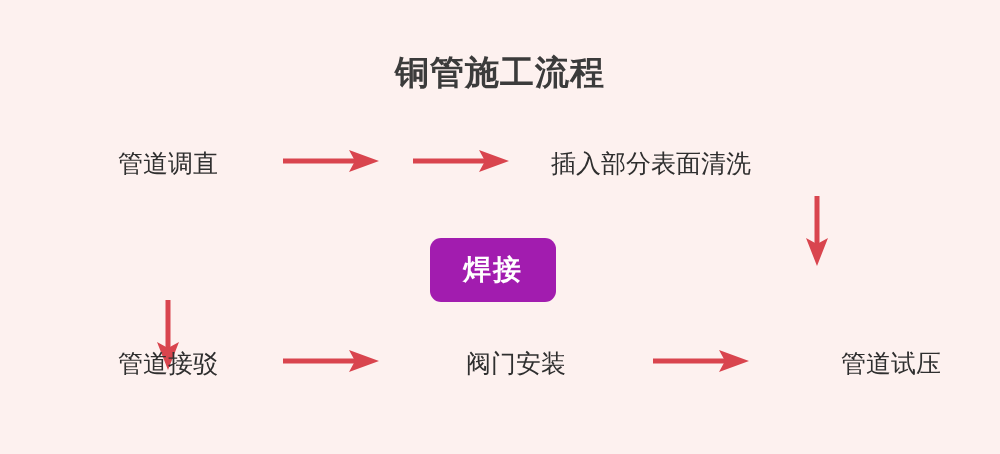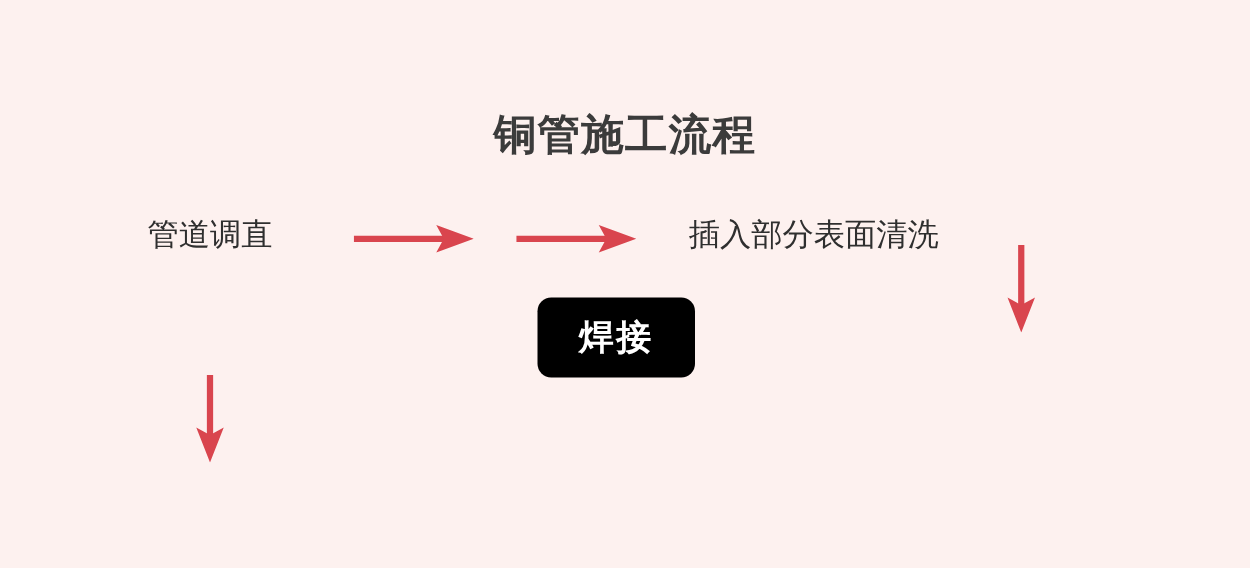--- a/index.html
+++ b/index.html
@@ -33,7 +33,6 @@
     color: #3b3b3b;
     letter-spacing: 1px;
     line-height: 1.2;
-    margin-top: 36px;
   }
 
   

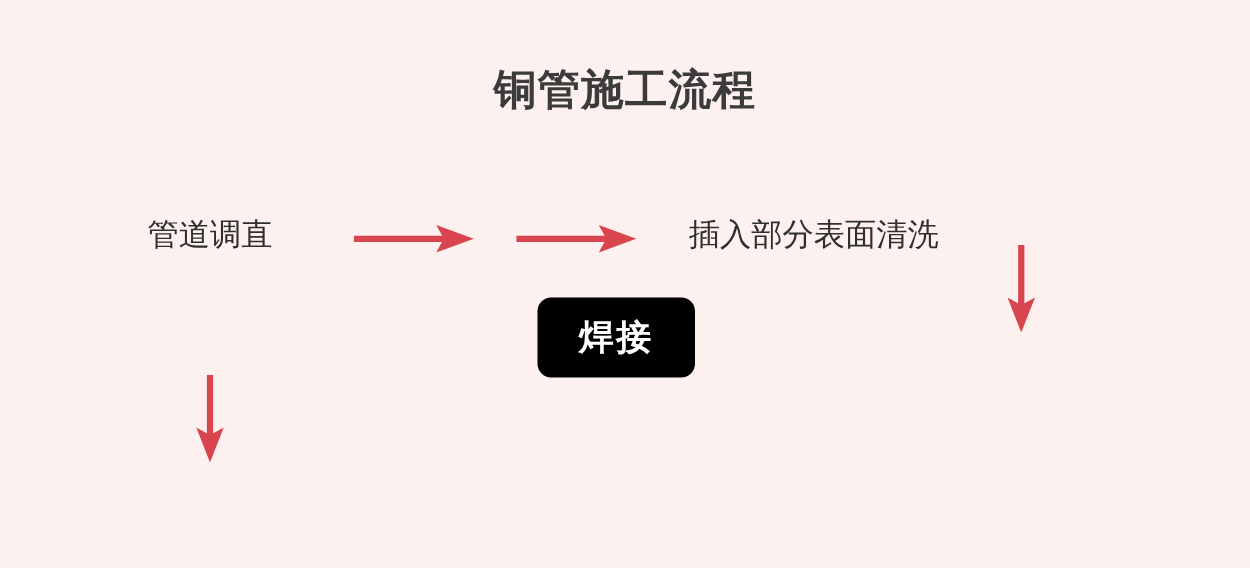--- a/index.html
+++ b/index.html
@@ -42,7 +42,7 @@
     width: 1000px;
     height: 56px;
     display: flex;
-    align-items: flex-end;
+    align-items: flex-start;
   }
   .row-1 { top: 148px; }
   .row-2 { top: 242px; height: 64px; }

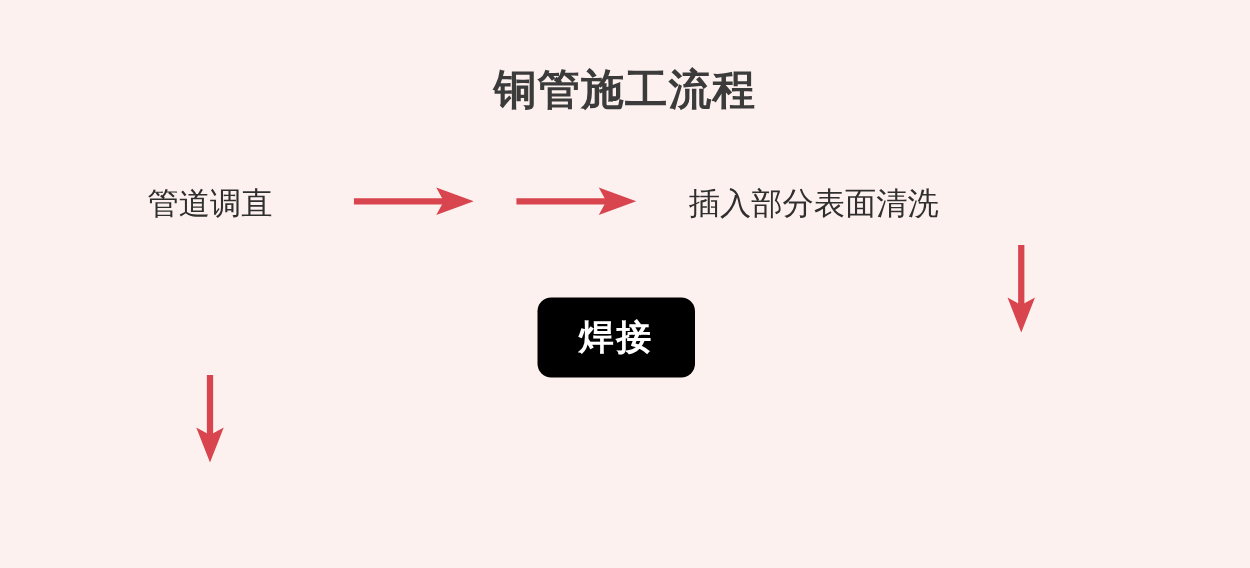--- a/index.html
+++ b/index.html
@@ -80,7 +80,7 @@
     top: 238px;
     width: 126px;
     height: 64px;
-    background: #000000;
+    background: #a21caf;
     border-radius: 11px;
     display: flex;
     align-items: center;

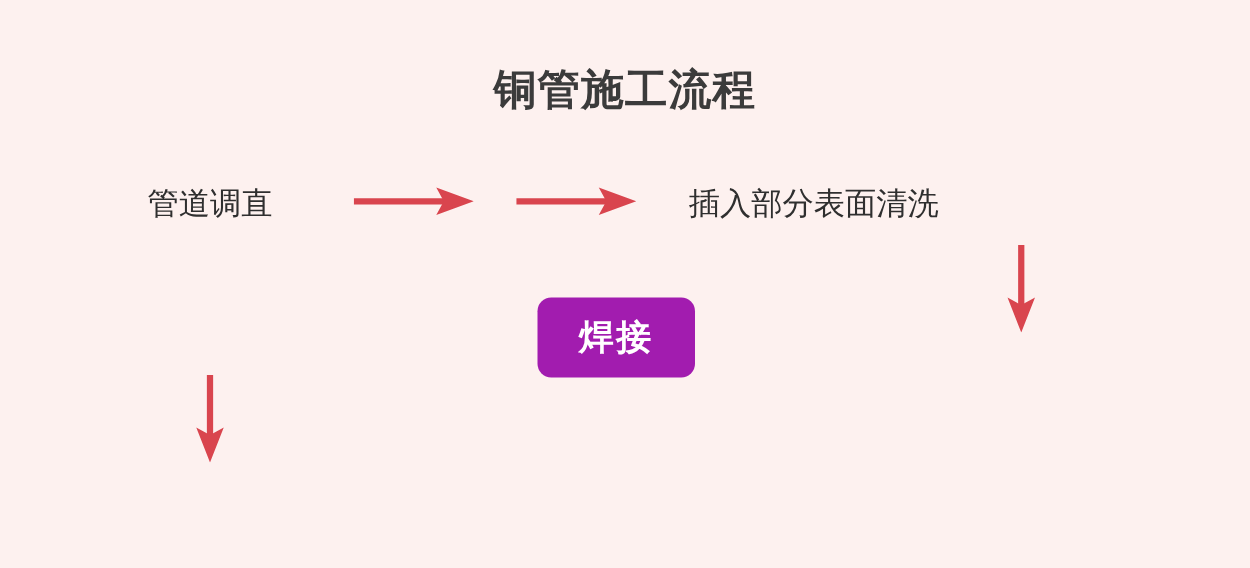--- a/index.html
+++ b/index.html
@@ -147,6 +147,27 @@
     <polygon points="13,70 2,42 13,48 24,42" fill="#d9454e"></polygon>
   </svg>
 
+  <div class="row row-3">
+    <div class="cell node-left" style="flex:0 0 196px;">管道接驳</div>
+
+    <div class="arrow-cell">
+      <svg class="harrow" viewBox="0 0 96 26">
+        <line x1="0" y1="13" x2="74" y2="13" stroke="#d9454e" stroke-width="5"></line>
+        <polygon points="96,13 66,2 72,13 66,24" fill="#d9454e"></polygon>
+      </svg>
+    </div>
+
+    <div class="cell wide">阀门安装</div>
+
+    <div class="arrow-cell">
+      <svg class="harrow" viewBox="0 0 96 26">
+        <line x1="0" y1="13" x2="74" y2="13" stroke="#d9454e" stroke-width="5"></line>
+        <polygon points="96,13 66,2 72,13 66,24" fill="#d9454e"></polygon>
+      </svg>
+    </div>
+
+    <div class="cell" style="flex:0 0 250px;">管道试压</div>
+  </div>
 
 </div>
 

